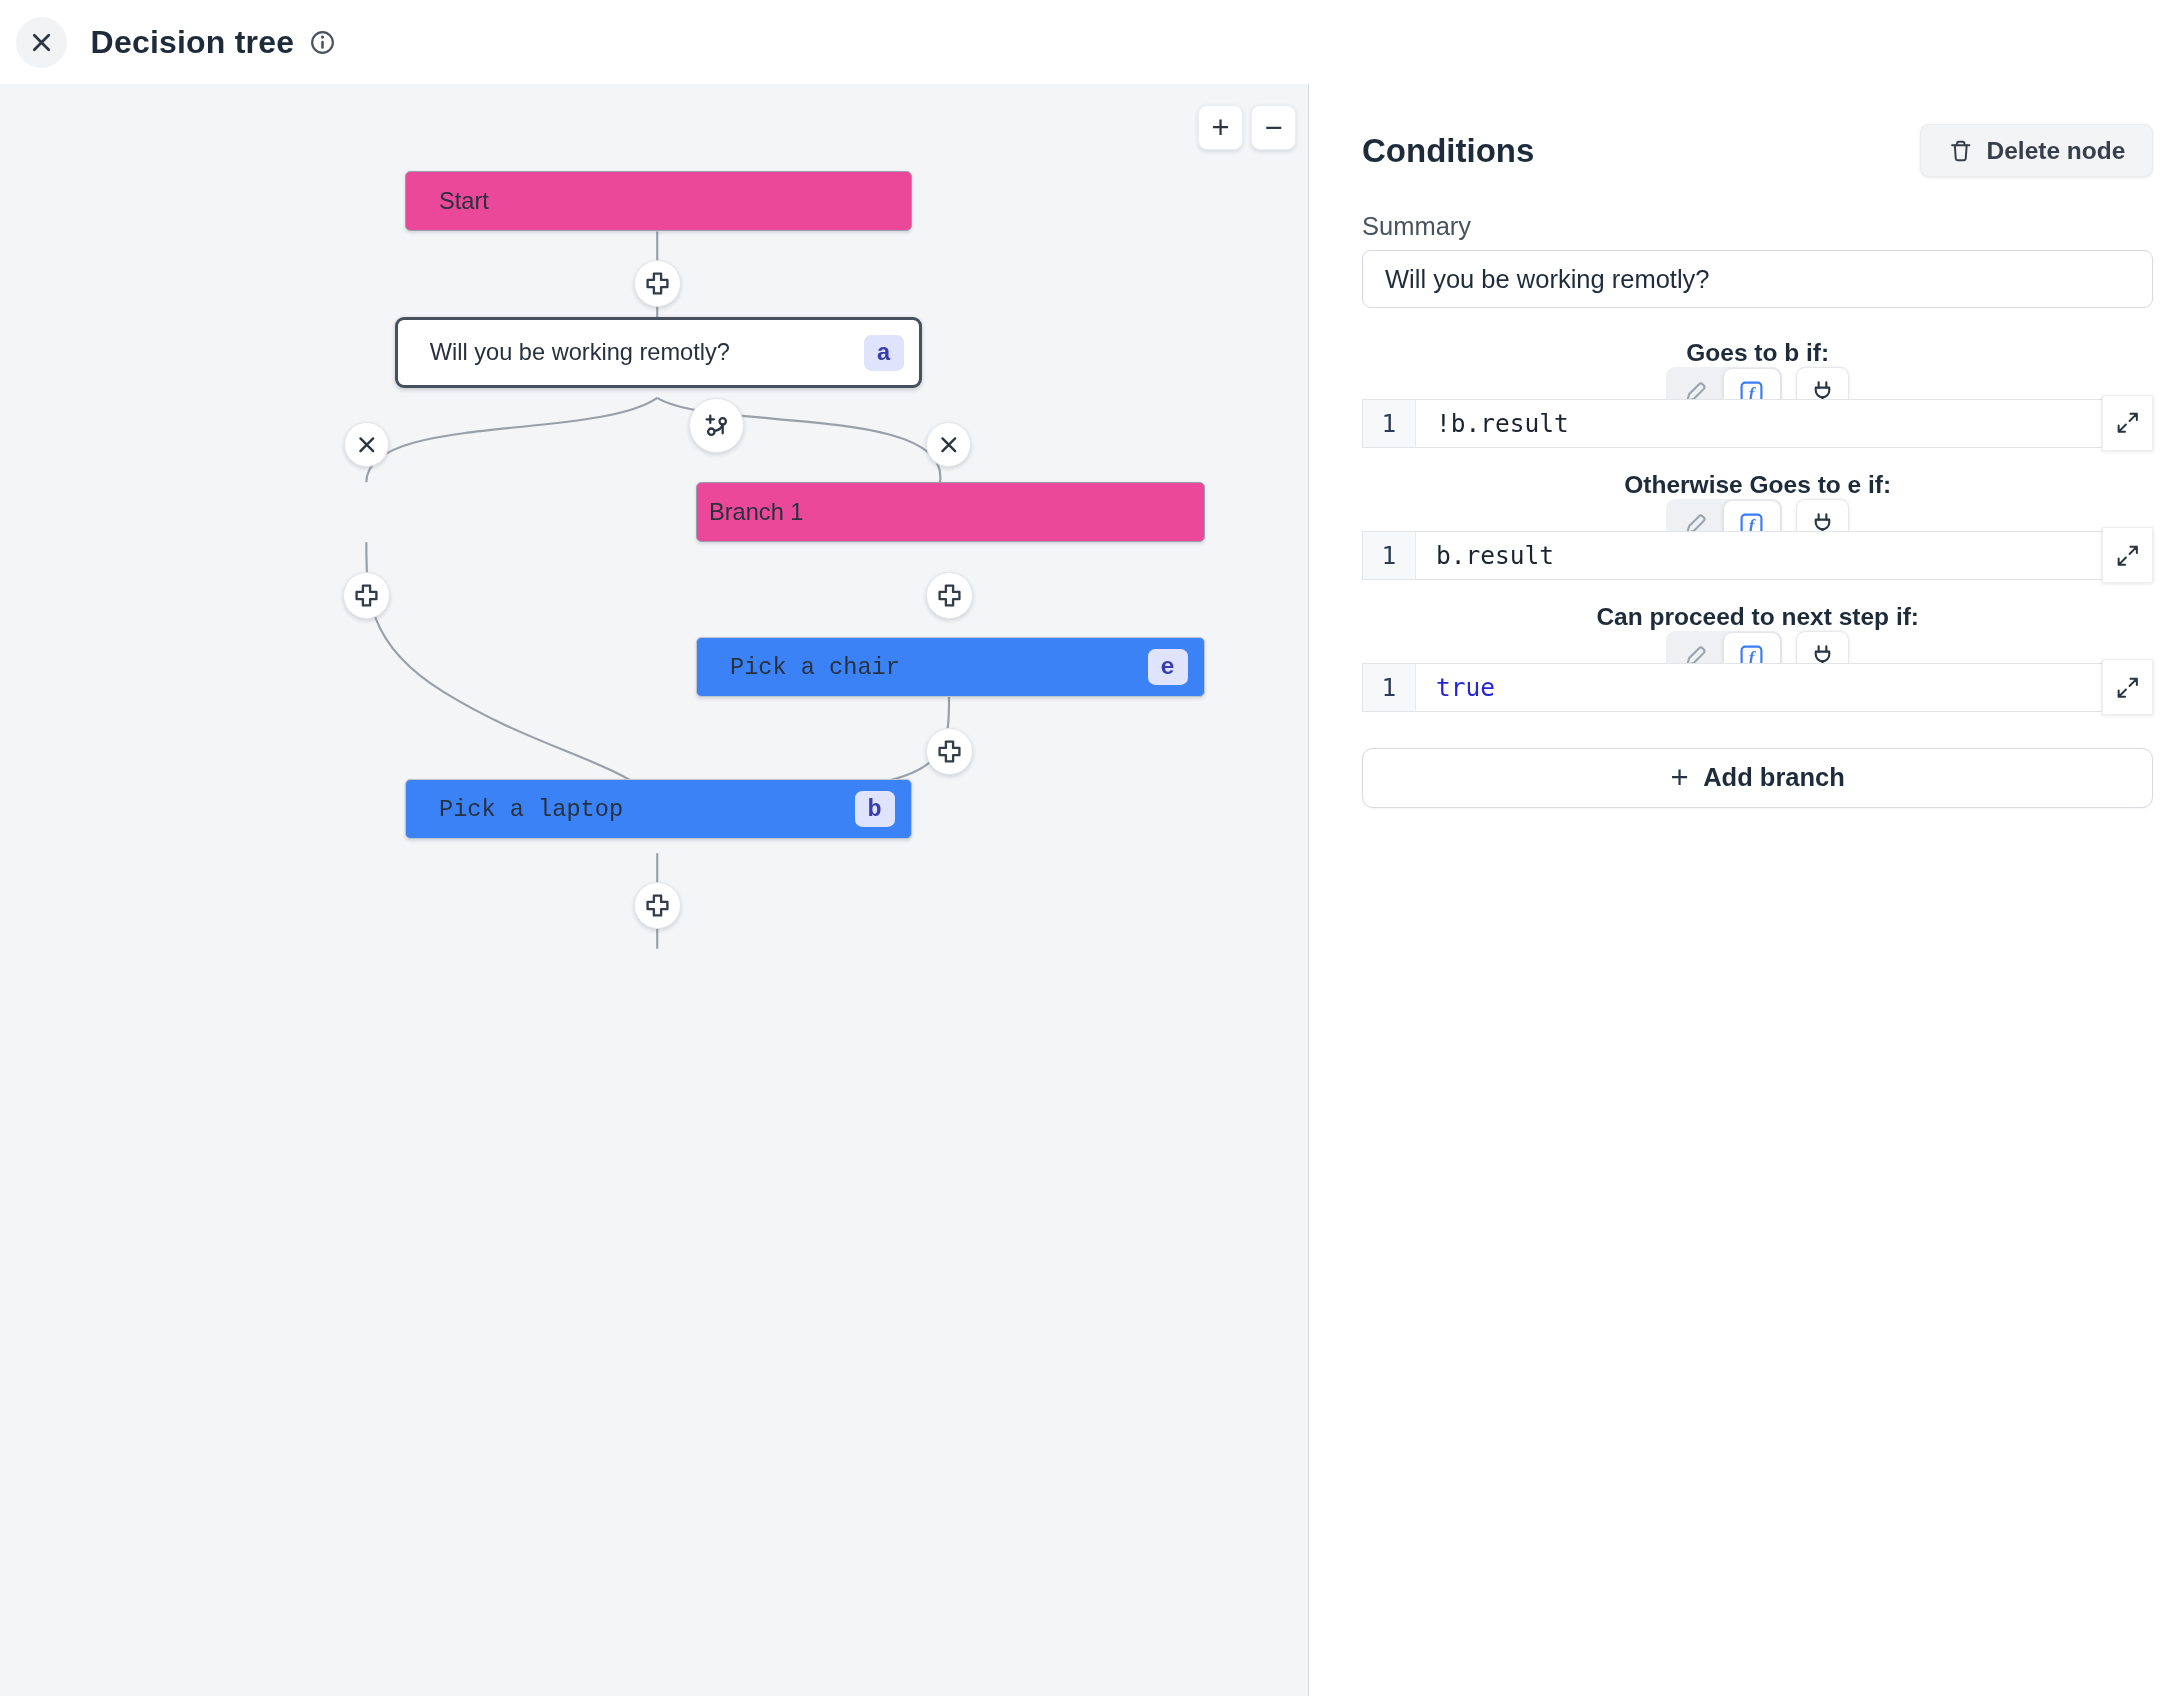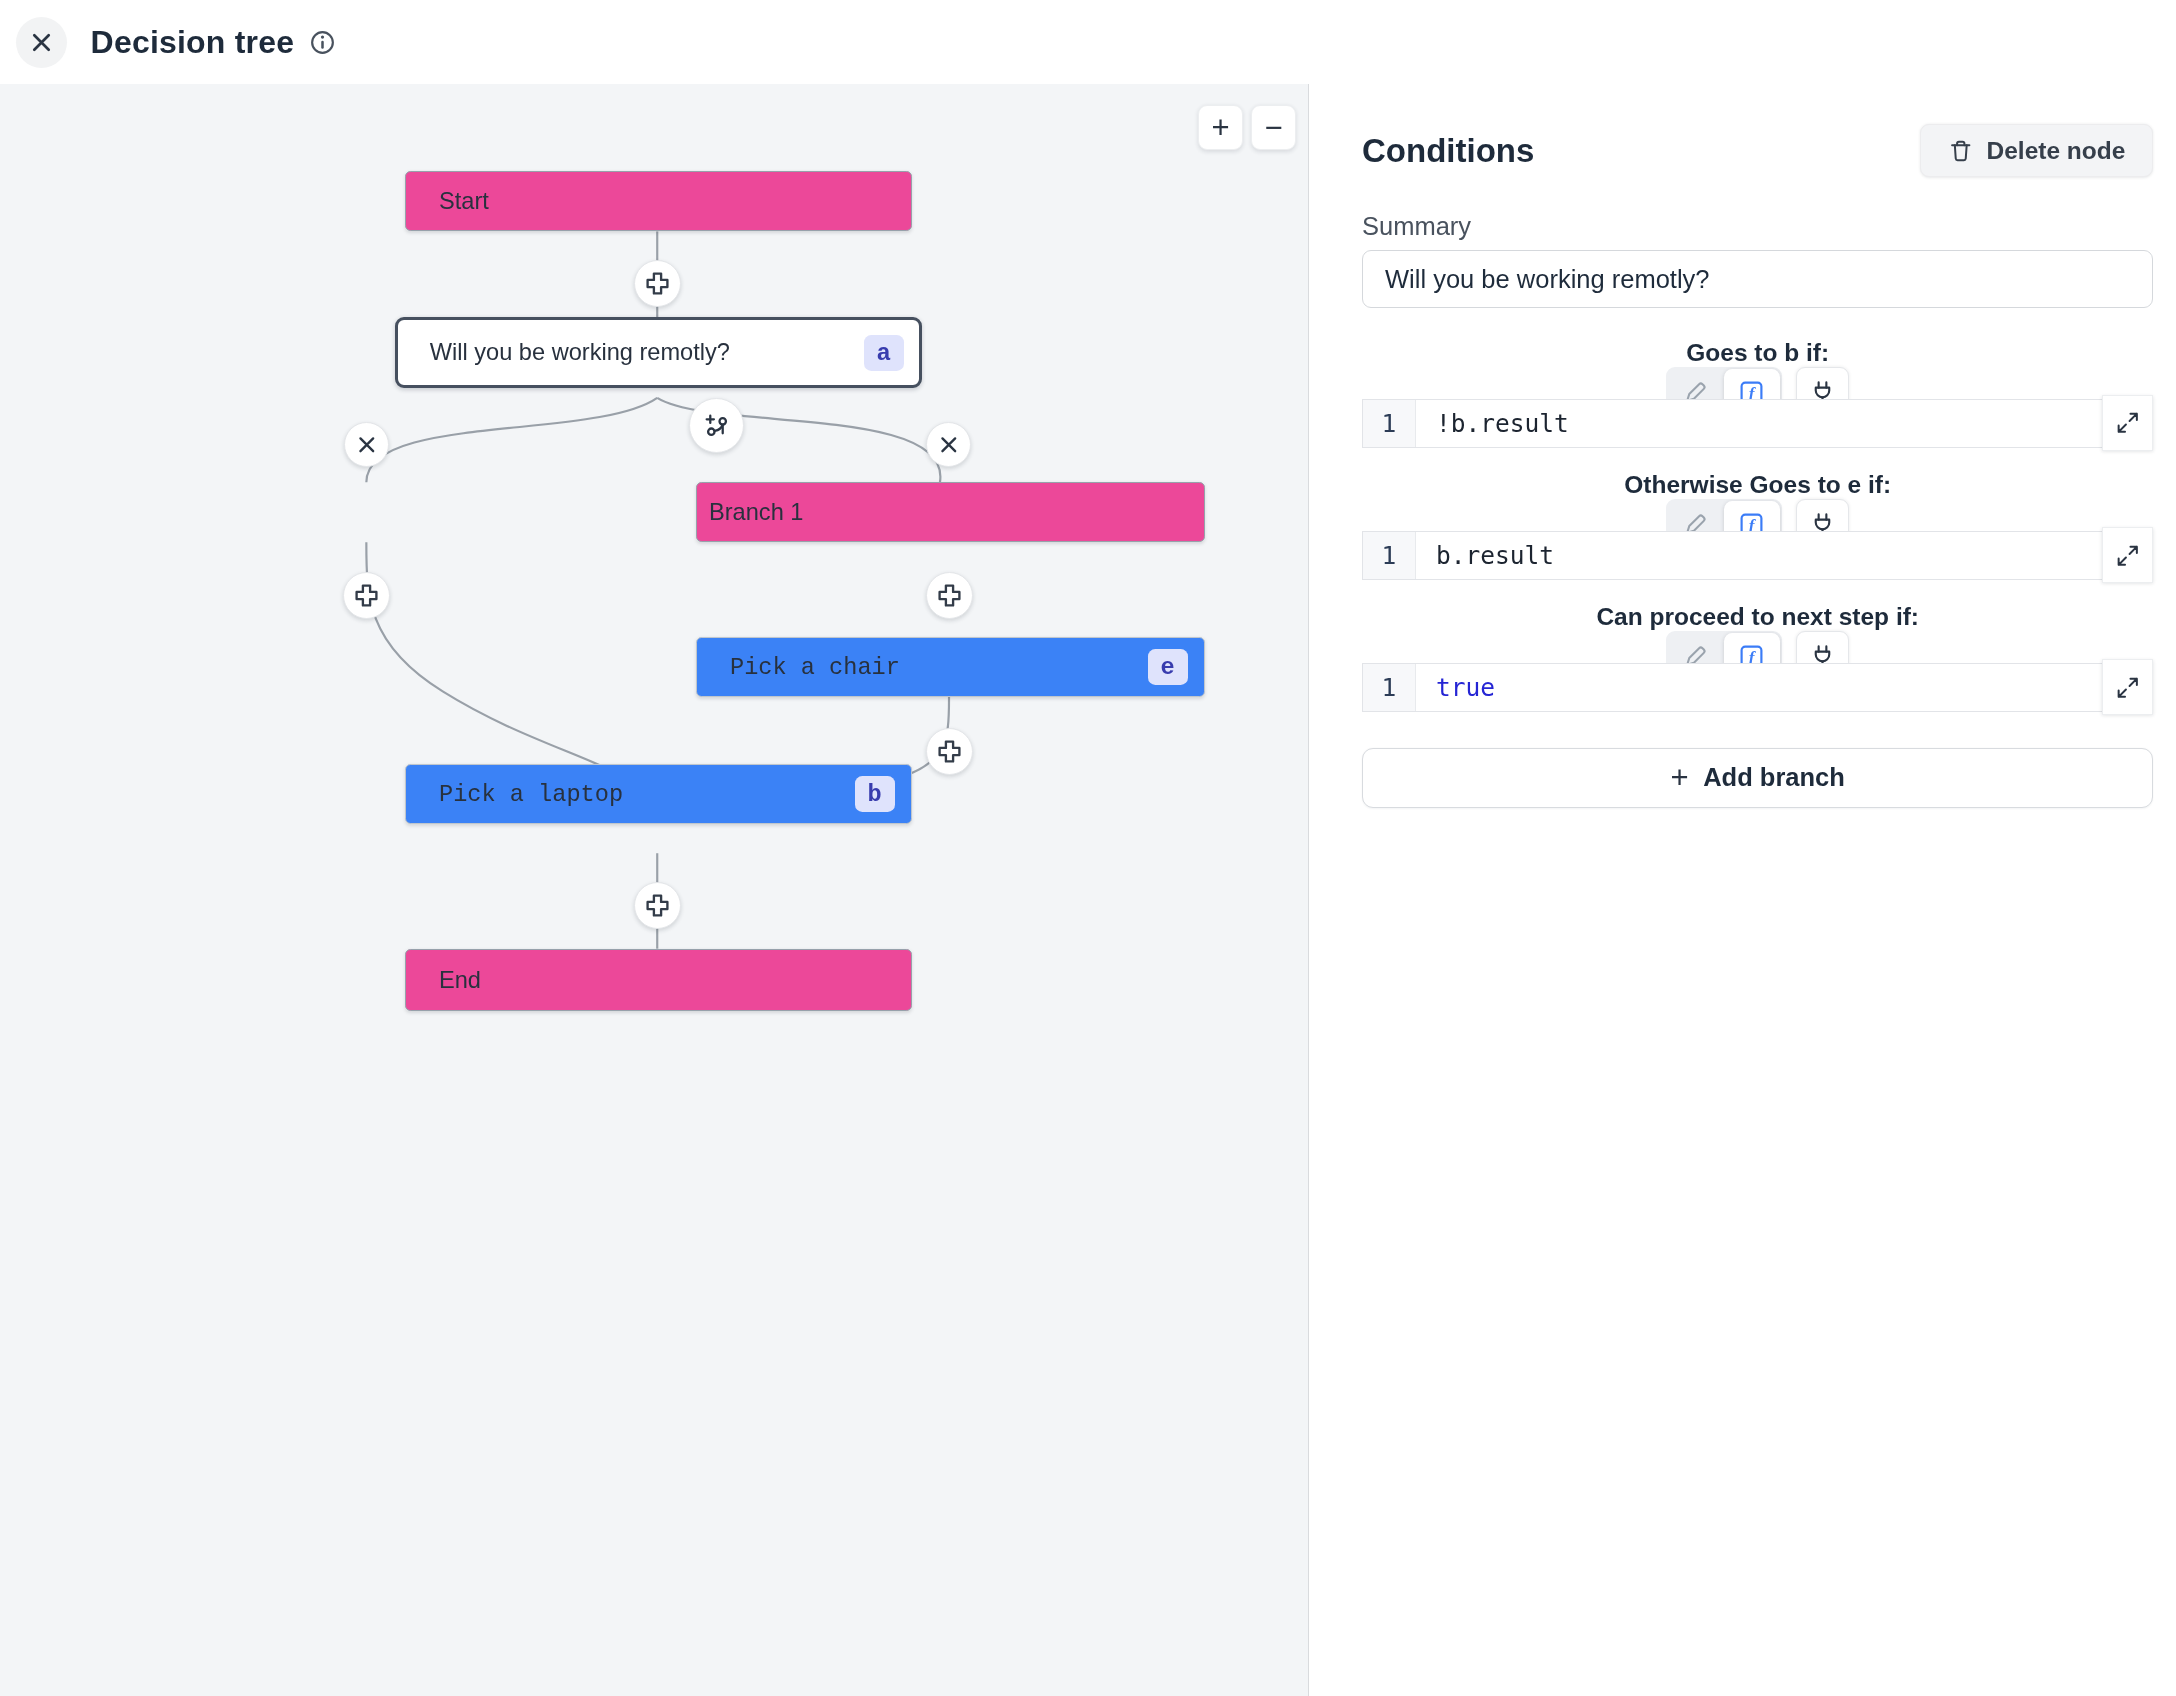--- a/index.html
+++ b/index.html
@@ -145,7 +145,7 @@
     <span class="badge">e</span>
   </div>
 
-  <div class="node node-white" style="left:405px; top:680px; width:507px;gap:14px;">
+  <div class="node node-white" style="left:405px; top:695px; width:507px;gap:14px;">
     <span class="node-label">Pick a laptop</span>
     <span class="badge">b</span>
   </div>

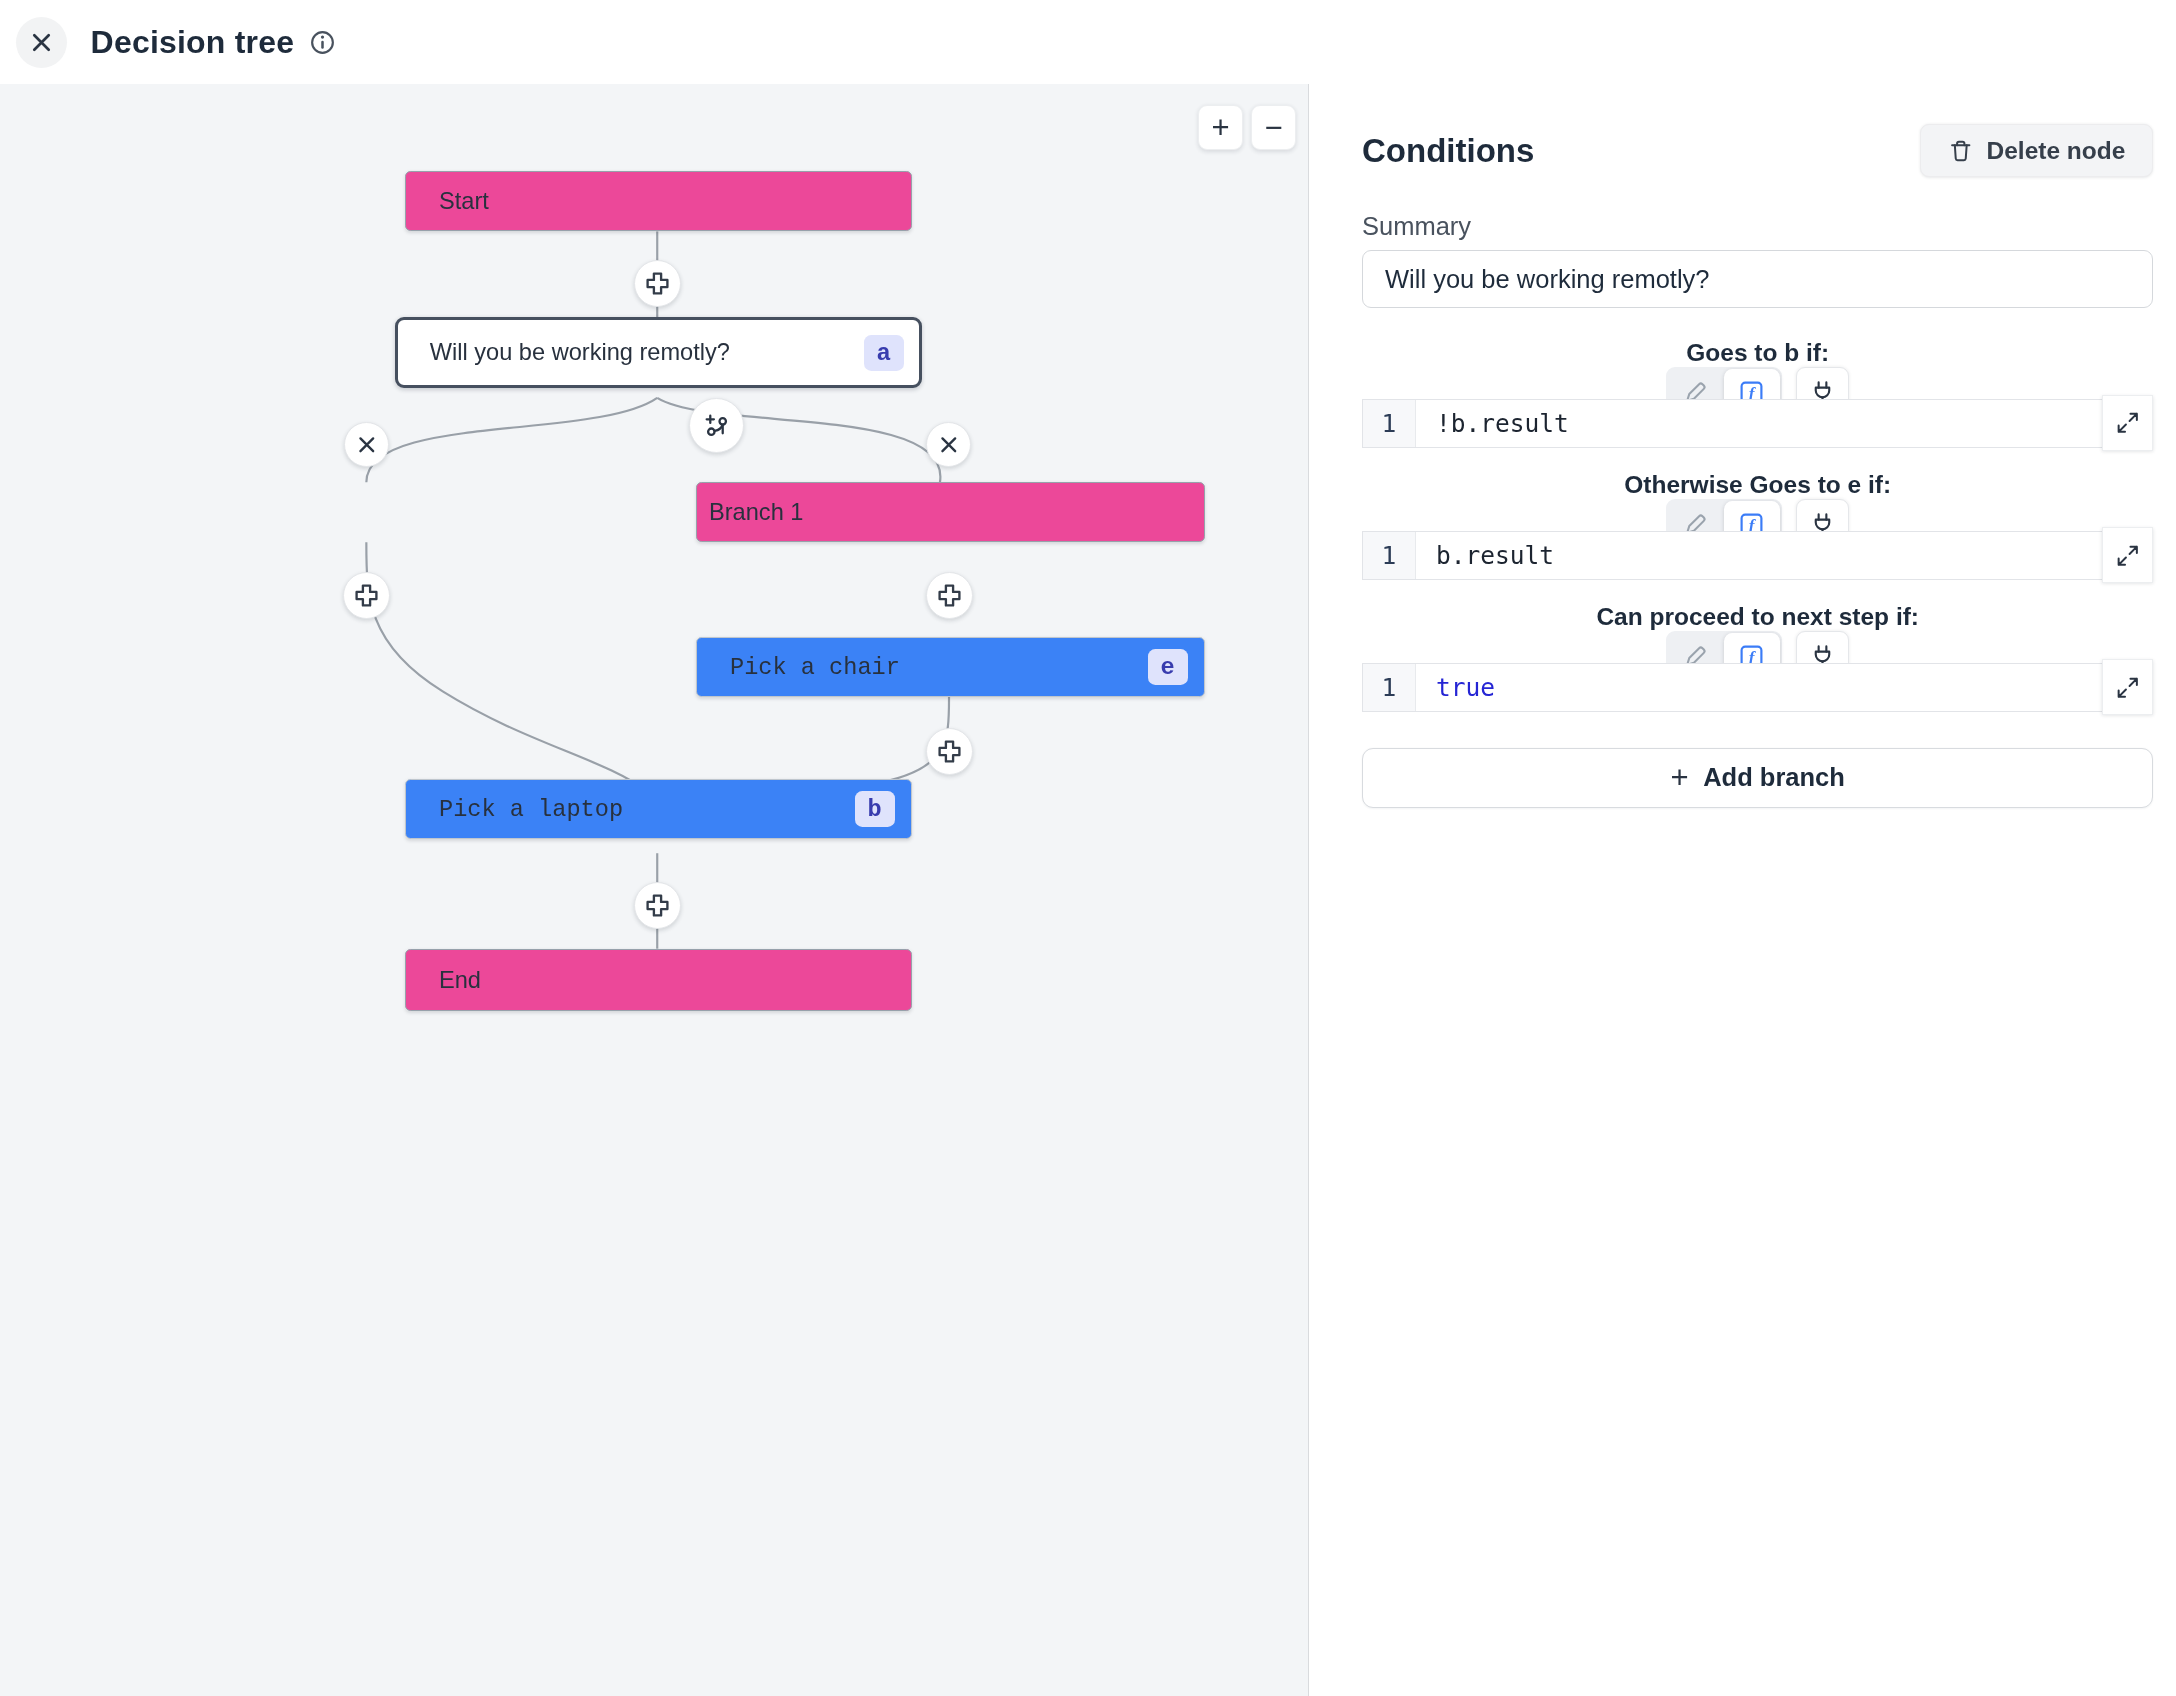--- a/index.html
+++ b/index.html
@@ -150,9 +150,6 @@
     <span class="badge">b</span>
   </div>
 
-  <div class="node node-gray" style="left:405px; top:865px; width:507px; height:62px;">
-    <span class="node-label">End</span>
-  </div>
 
   <button class="circ" style="left:634px; top:176px; width:47px; height:47px;">
     <svg width="27" height="27" viewBox="0 0 30 30">

